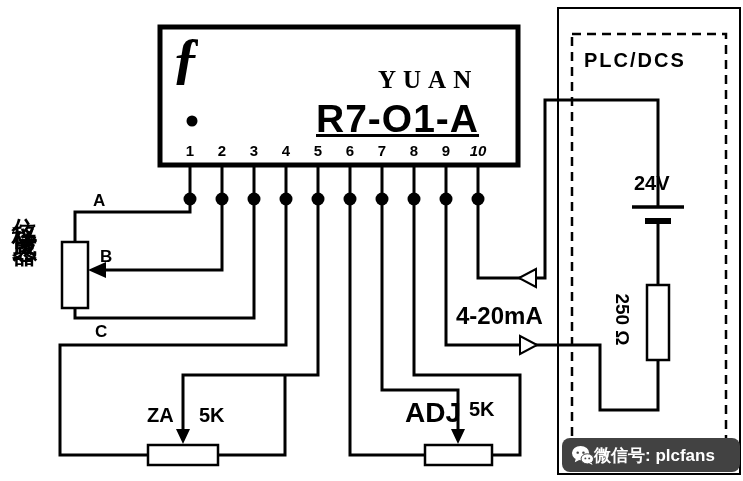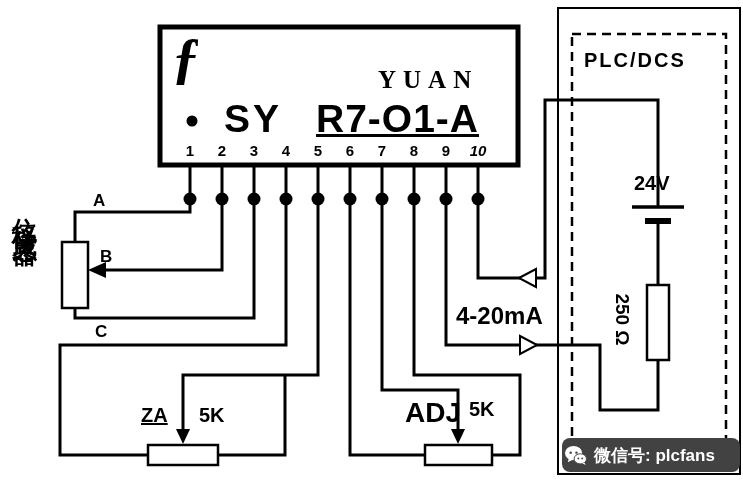--- a/index.html
+++ b/index.html
@@ -77,7 +77,6 @@
 
   <div class="lbl serif" style="left:172px;top:30px;font-size:56px;font-style:italic;">ƒ</div>
   <div class="lbl serif" style="left:378px;top:58px;font-size:25px;letter-spacing:7px;margin-top:9px;">YUAN</div>
-  <div class="lbl" style="left:224px;top:99px;font-size:39px;letter-spacing:3px;">SY</div>
   <div class="lbl" style="left:316px;top:99px;font-size:39px;letter-spacing:1px;text-decoration:underline;">R7-O1-A</div>
 
   <div class="lbl pin-num" style="left:180px;top:143px;">1</div>

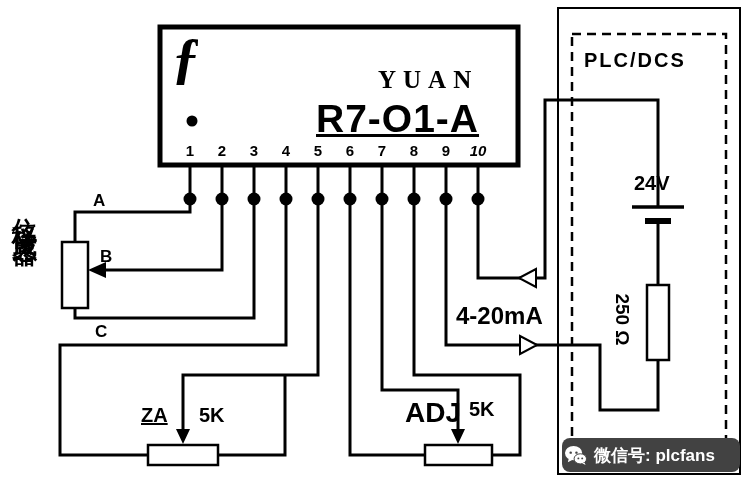--- a/index.html
+++ b/index.html
@@ -95,7 +95,7 @@
   <div class="lbl" style="left:100px;top:248px;font-size:17px;">B</div>
   <div class="lbl" style="left:95px;top:323px;font-size:17px;">C</div>
 
-  <div class="lbl" style="left:141px;top:405px;font-size:20px;text-decoration:underline;">ZA</div>
+  <div class="lbl" style="left:147px;top:405px;font-size:20px;">ZA</div>
   <div class="lbl" style="left:199px;top:405px;font-size:20px;">5K</div>
   <div class="lbl" style="left:405px;top:399px;font-size:28px;">ADJ</div>
   <div class="lbl" style="left:469px;top:399px;font-size:20px;">5K</div>

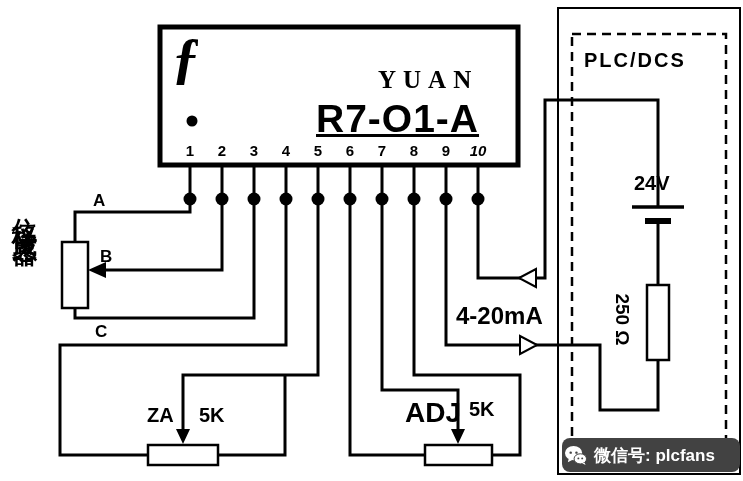--- a/index.html
+++ b/index.html
@@ -13,7 +13,7 @@
   .pin-num{width:20px;text-align:center;font-size:15px;}
   .watermark{position:absolute;left:562px;top:438px;width:178px;height:34px;
              background:#424242;border-radius:8px;display:flex;align-items:center;
-             gap:7px;padding-left:2px;box-sizing:border-box;}
+             padding-left:9px;box-sizing:border-box;}
   .watermark span{color:#ffffff;font-size:17px;font-weight:bold;line-height:1;}
 </style>
 </head>

